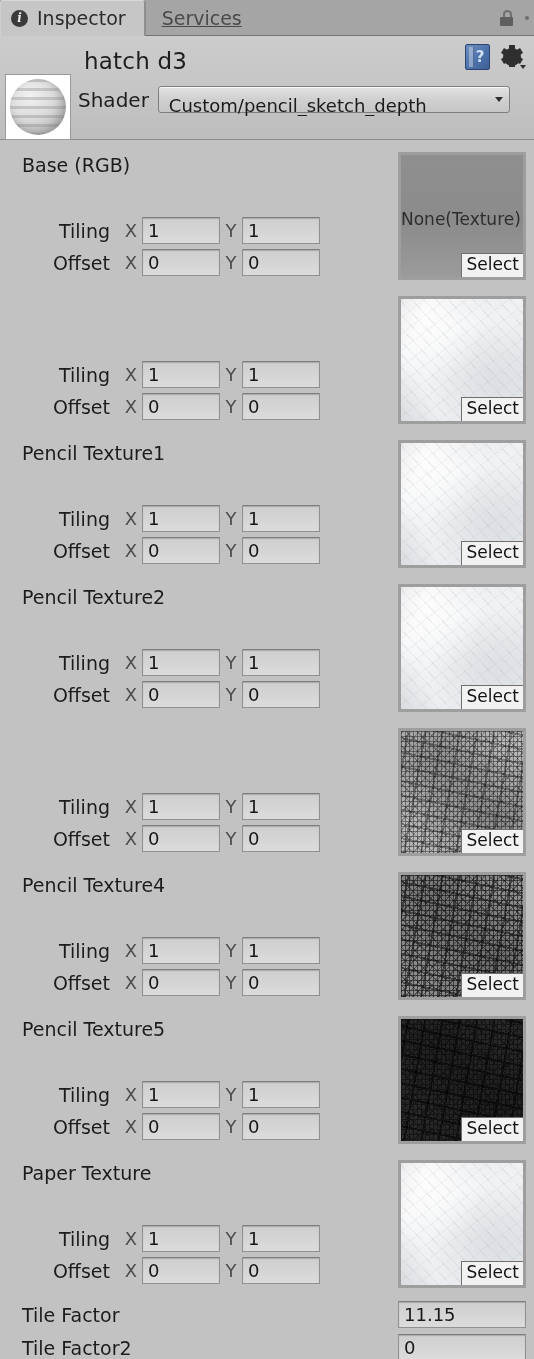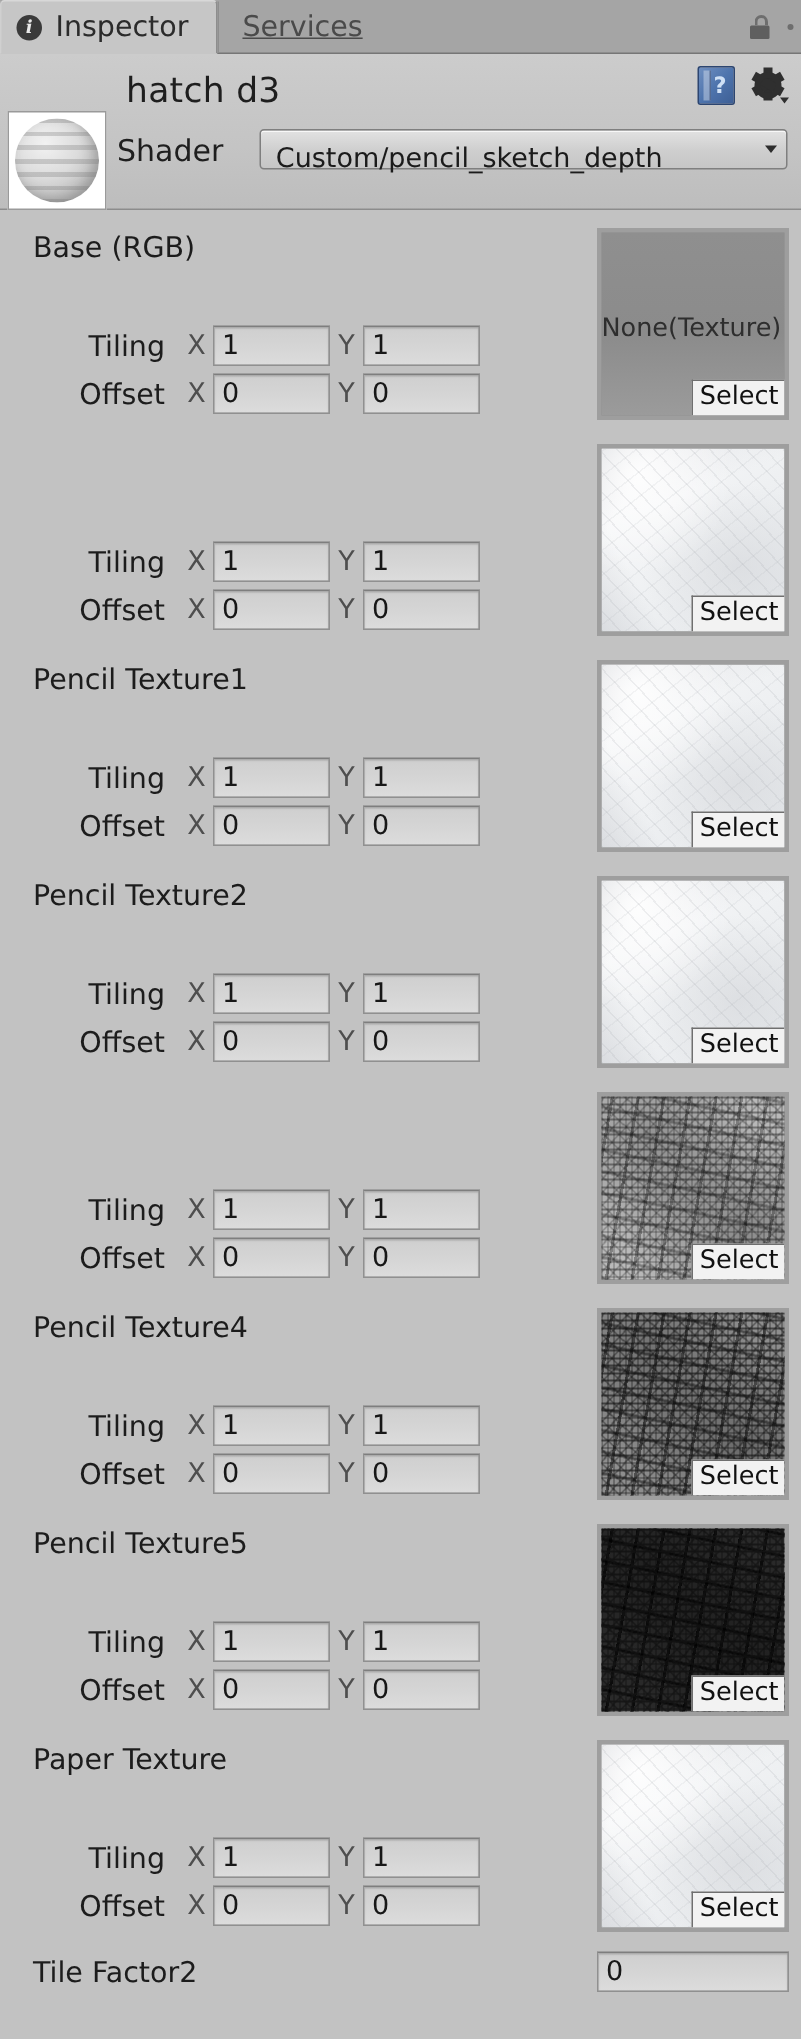--- a/index.html
+++ b/index.html
@@ -154,7 +154,7 @@
   .shader-label {
     font-size: 20px;
     color: #1f1f1f;
-    margin-right: 24px;
+    margin-right: 9px;
   }
   .shader-dropdown {
     flex: 1;

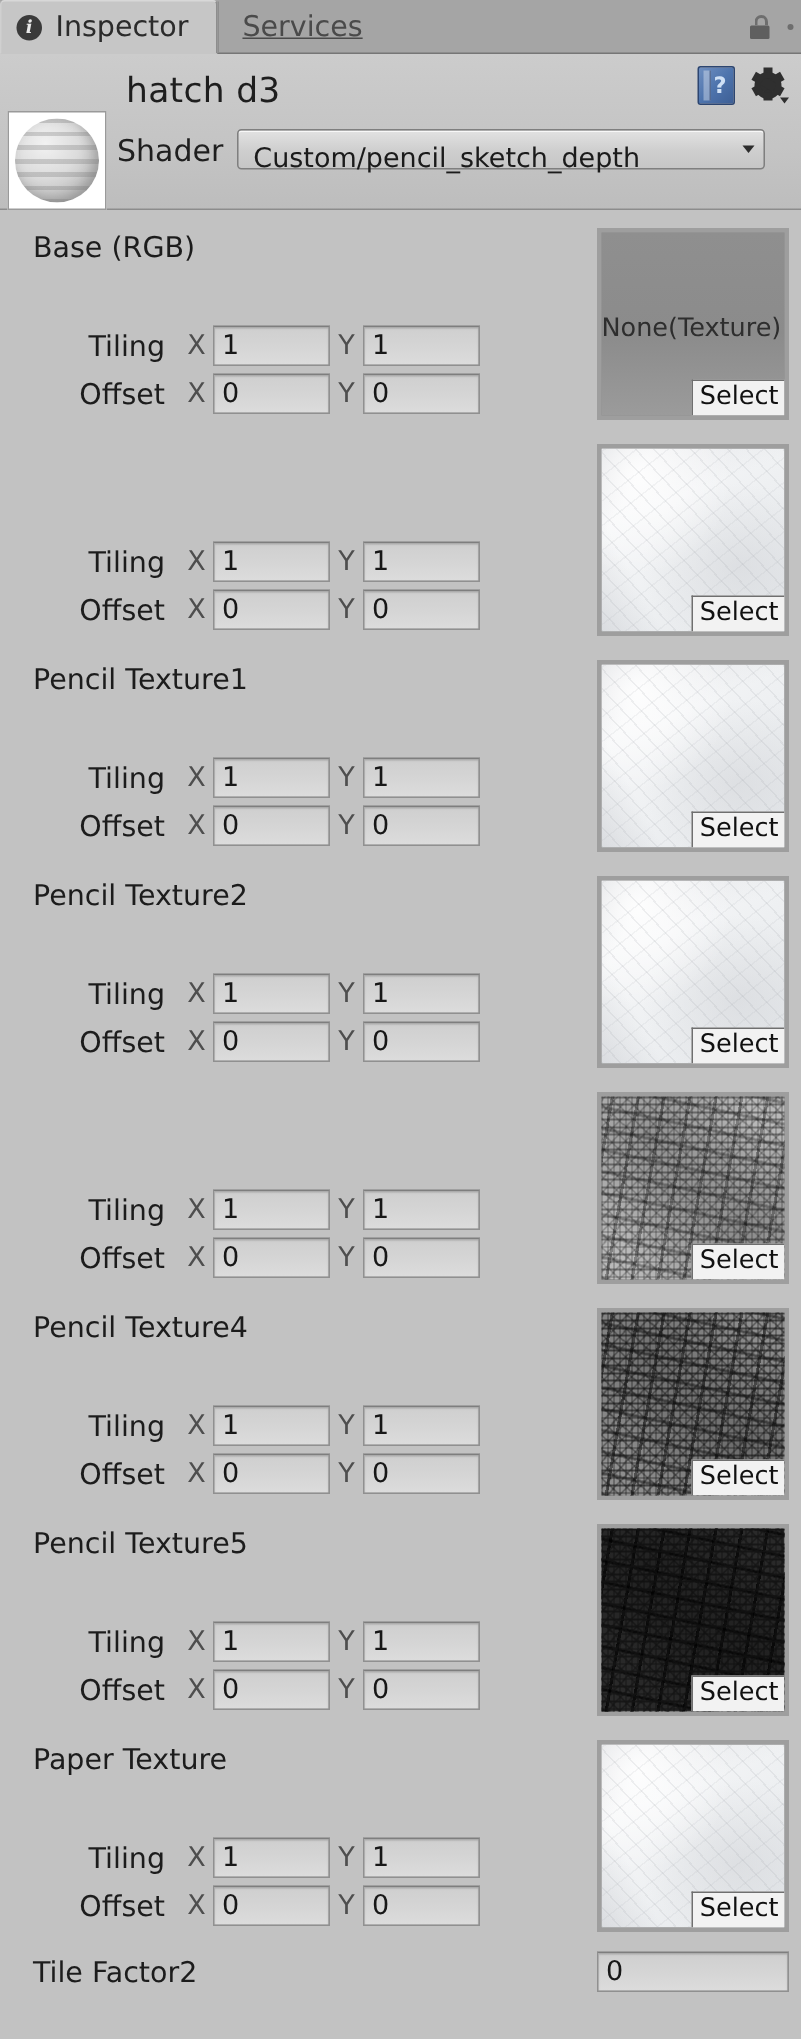--- a/index.html
+++ b/index.html
@@ -633,6 +633,10 @@
 
   <div id="floats-root">
       <div class="float-row">
+        <span class="float-label">Tile Factor</span>
+        <span class="float-field">11.15</span>
+      </div>
+      <div class="float-row">
         <span class="float-label">Tile Factor2</span>
         <span class="float-field">0</span>
       </div>

